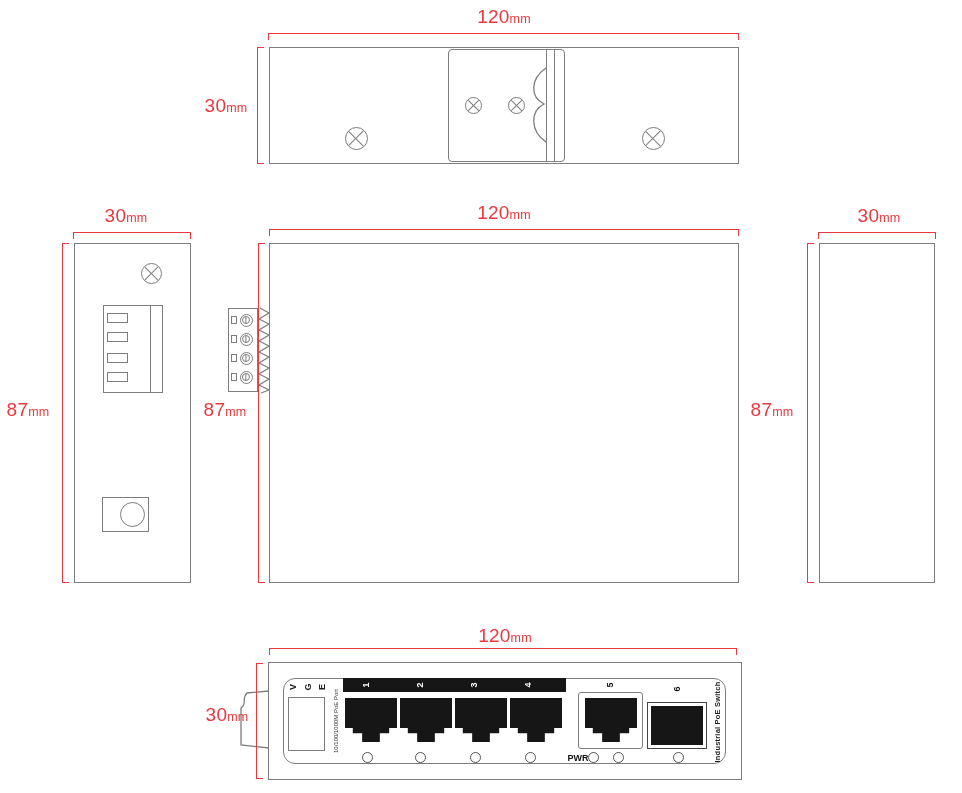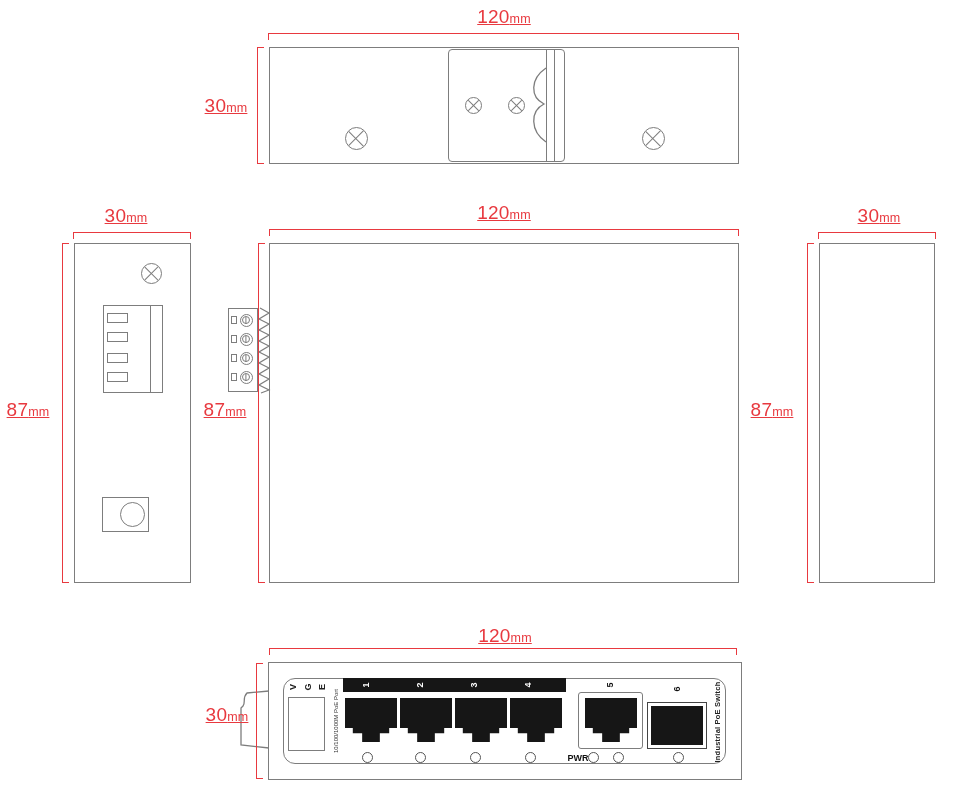--- a/index.html
+++ b/index.html
@@ -17,7 +17,7 @@
   .dim-v{position:absolute;width:0;border-left:1.4px solid var(--red);}
   .dim-v::before,.dim-v::after{content:"";position:absolute;left:-1px;height:1.4px;width:7px;background:var(--red);}
   .dim-v::before{top:0}.dim-v::after{bottom:0}
-  .dim-label{position:absolute;color:var(--red);white-space:nowrap;transform:translate(-50%,-50%);letter-spacing:.2px;text-decoration:underline;}
+  .dim-label{position:absolute;color:var(--red);white-space:nowrap;transform:translate(-50%,-50%);letter-spacing:.2px;}
   .dim-label .val{font-size:19px;}
   .dim-label .unit{font-size:12.5px;}
   

